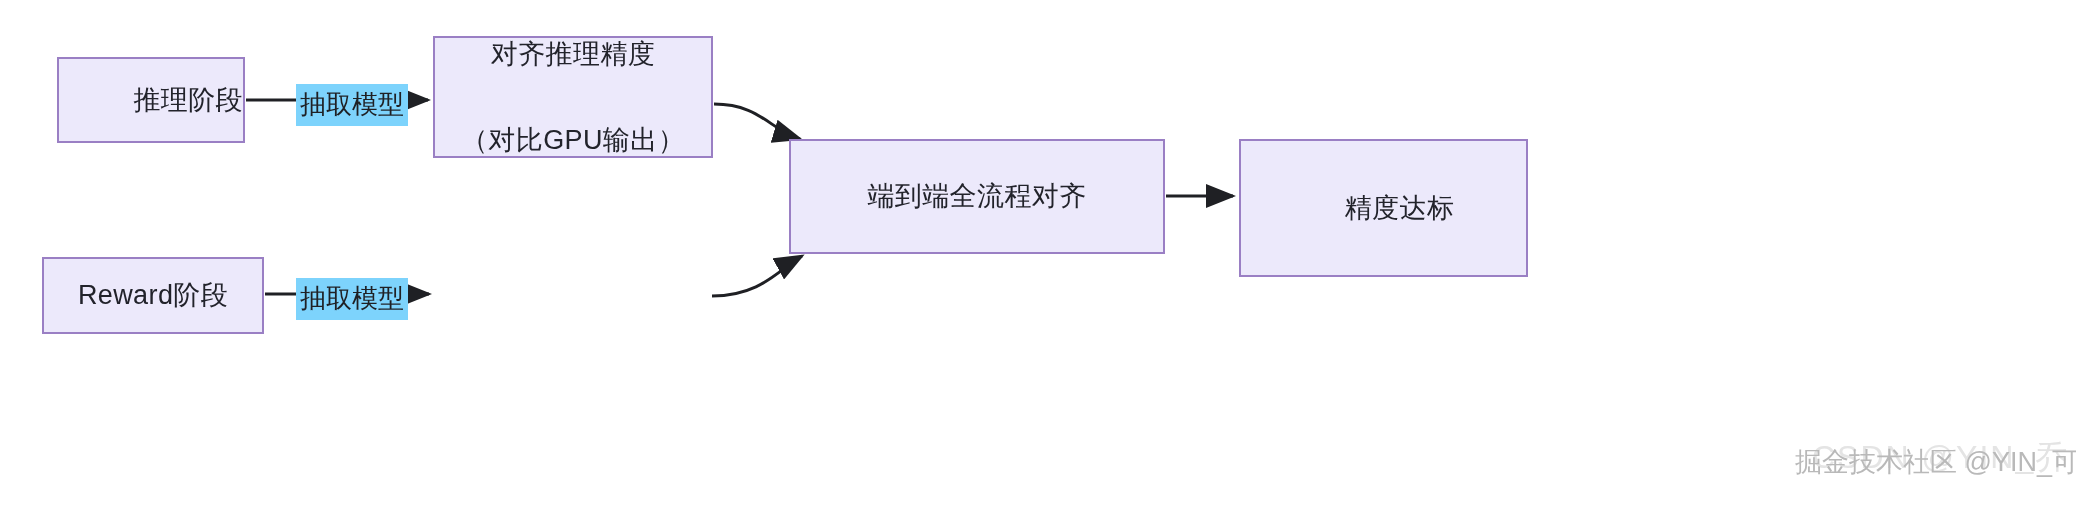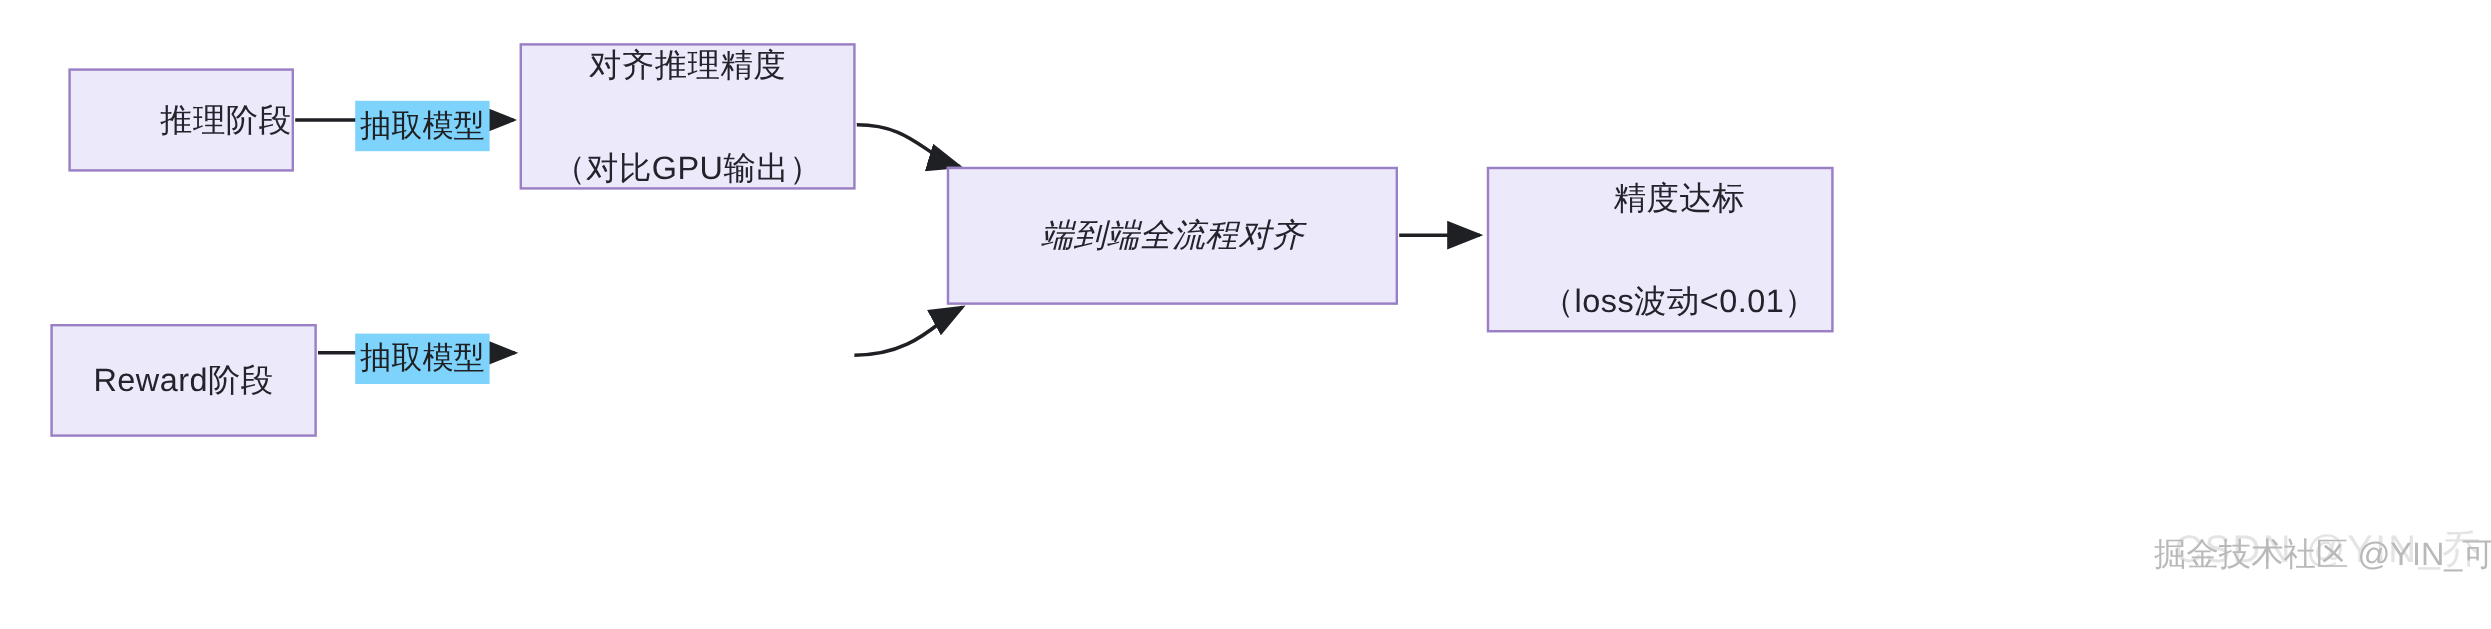--- a/index.html
+++ b/index.html
@@ -40,7 +40,7 @@
   #node-align-infer { left: 433px;  top: 36px;  width: 280px; height: 122px; }
   #node-reward      { left: 42px;   top: 270px; width: 222px; height: 94px;  }
   #node-align-rew   { left: 434px;  top: 237px; width: 277px; height: 118px; }
-  #node-e2e         { left: 789px;  top: 139px; width: 376px; height: 115px; font-style: italic; }
+  #node-e2e         { left: 789px;  top: 139px; width: 376px; height: 115px; }
   #node-pass        { left: 1239px; top: 139px; width: 289px; height: 138px; padding-left: 32px; }
 
   

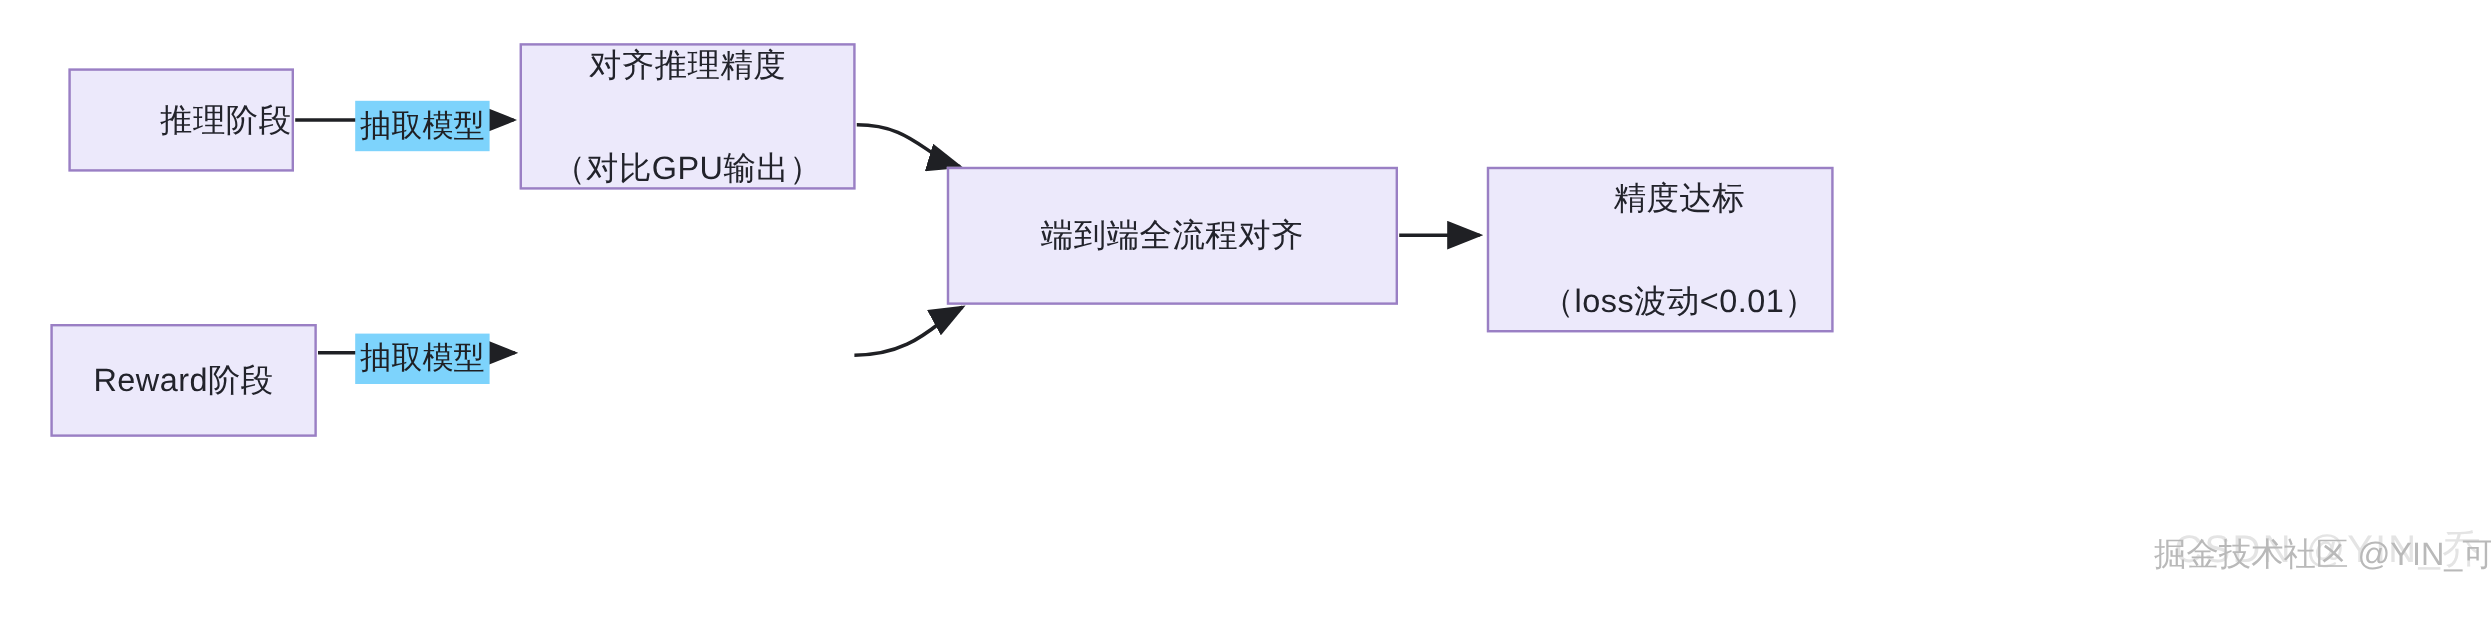--- a/index.html
+++ b/index.html
@@ -137,7 +137,6 @@
 
   <div class="node" id="node-pass">
     <span>精度达标</span>
-    <span class="line2">（loss波动&lt;0.01）</span>
   </div>
 
   <div class="edge-label" id="edge-label-top">抽取模型</div>

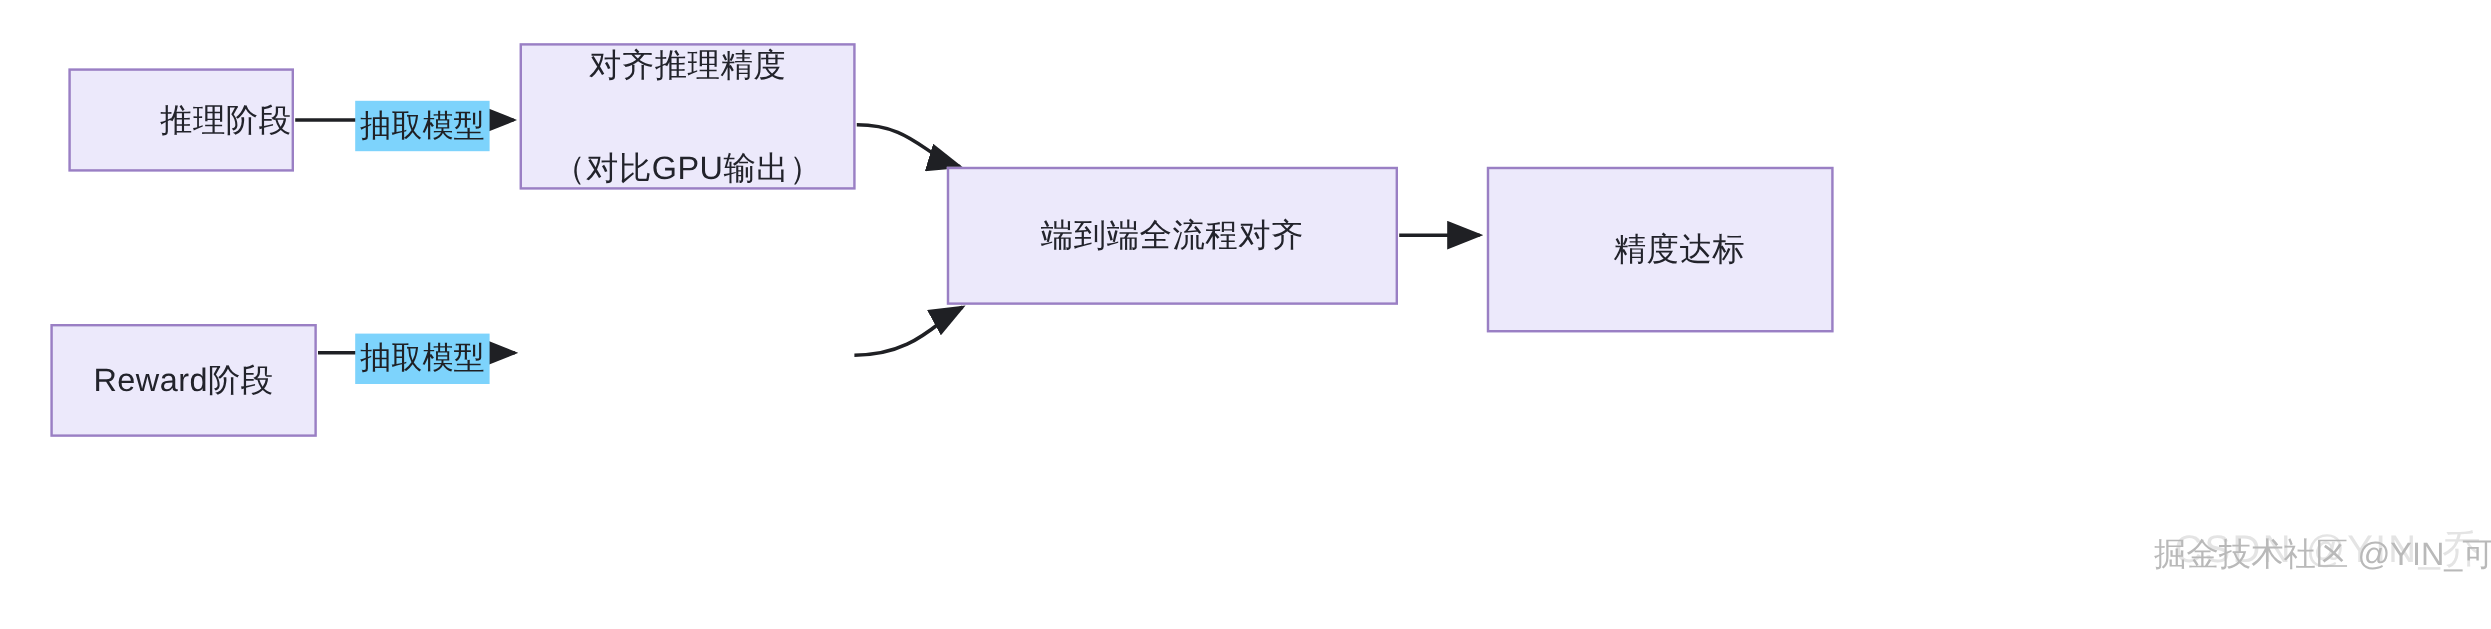--- a/index.html
+++ b/index.html
@@ -38,7 +38,7 @@
 
   #node-inference   { left: 57px;   top: 57px;  width: 188px; height: 86px; align-items: flex-end;  }
   #node-align-infer { left: 433px;  top: 36px;  width: 280px; height: 122px; }
-  #node-reward      { left: 42px;   top: 270px; width: 222px; height: 94px;  }
+  #node-reward      { left: 42px;   top: 257px; width: 222px; height: 77px;  }
   #node-align-rew   { left: 434px;  top: 237px; width: 277px; height: 118px; }
   #node-e2e         { left: 789px;  top: 139px; width: 376px; height: 115px; }
   #node-pass        { left: 1239px; top: 139px; width: 289px; height: 138px; padding-left: 32px; }

